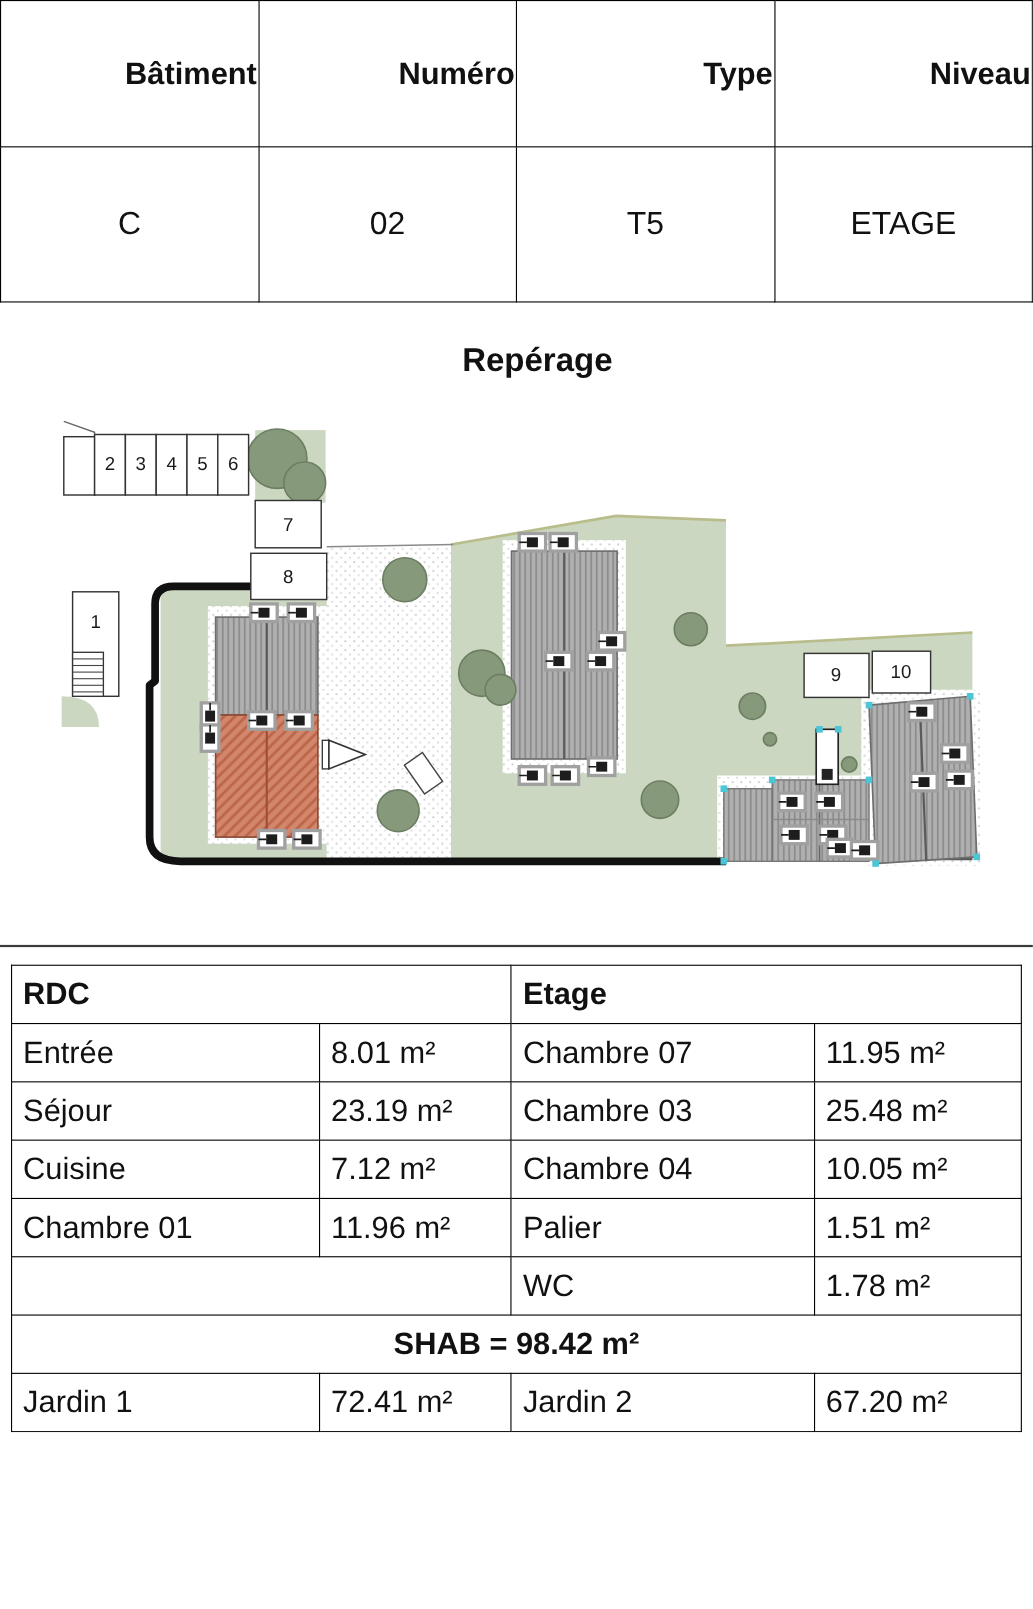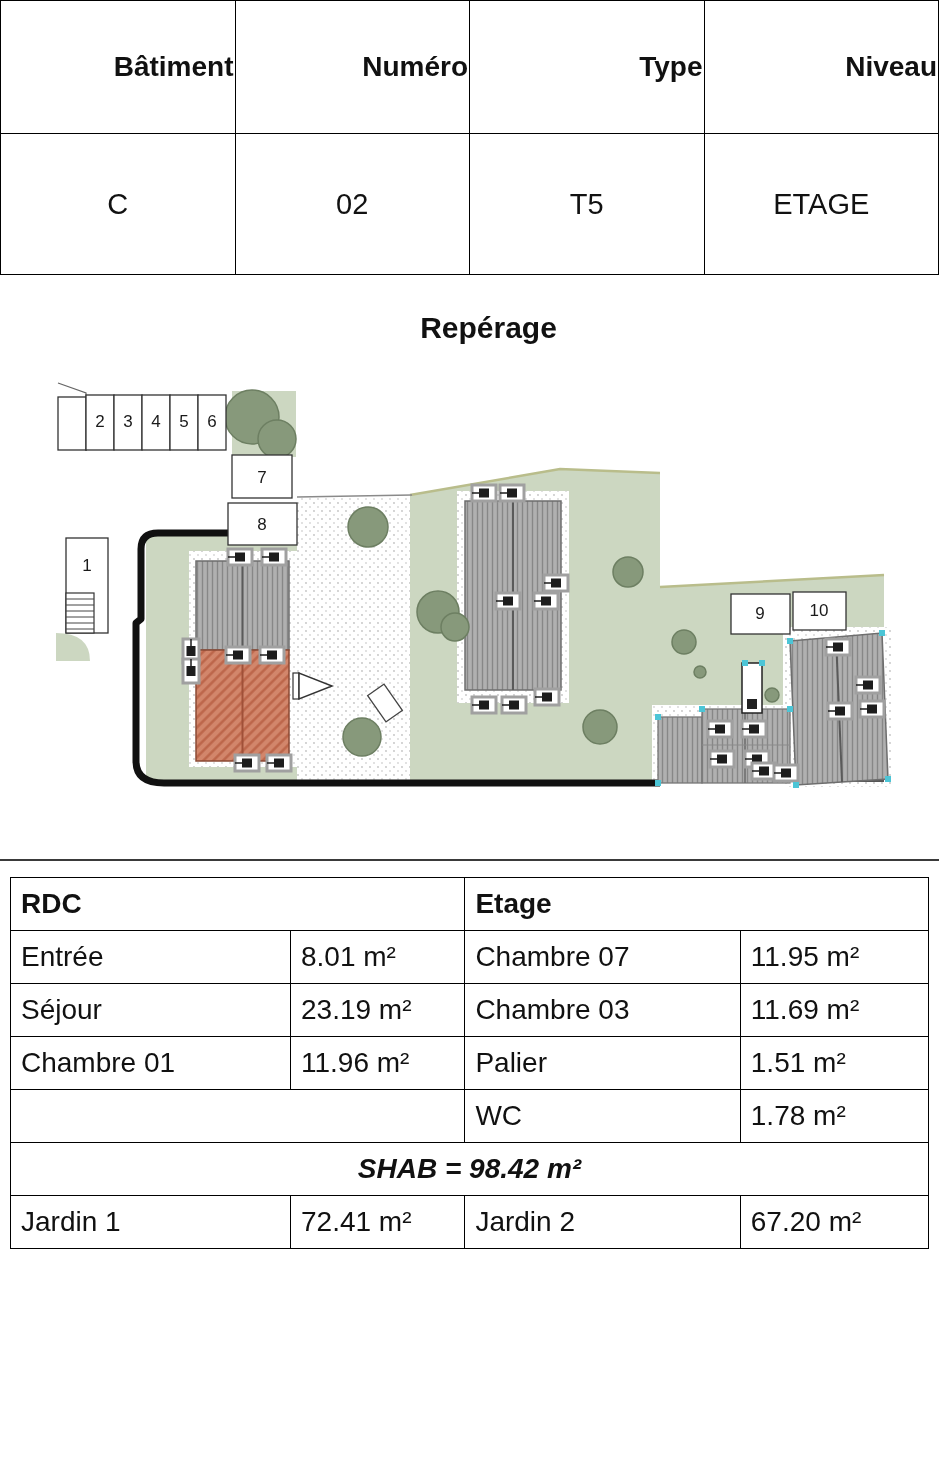--- a/index.html
+++ b/index.html
@@ -264,7 +264,7 @@
       <td>Séjour</td>
       <td>23.19 m²</td>
       <td>Chambre 03</td>
-      <td>11.69 m²</td>
+      <td>25.48 m²</td>
     </tr>
     <tr>
       <td>Chambre 01</td>

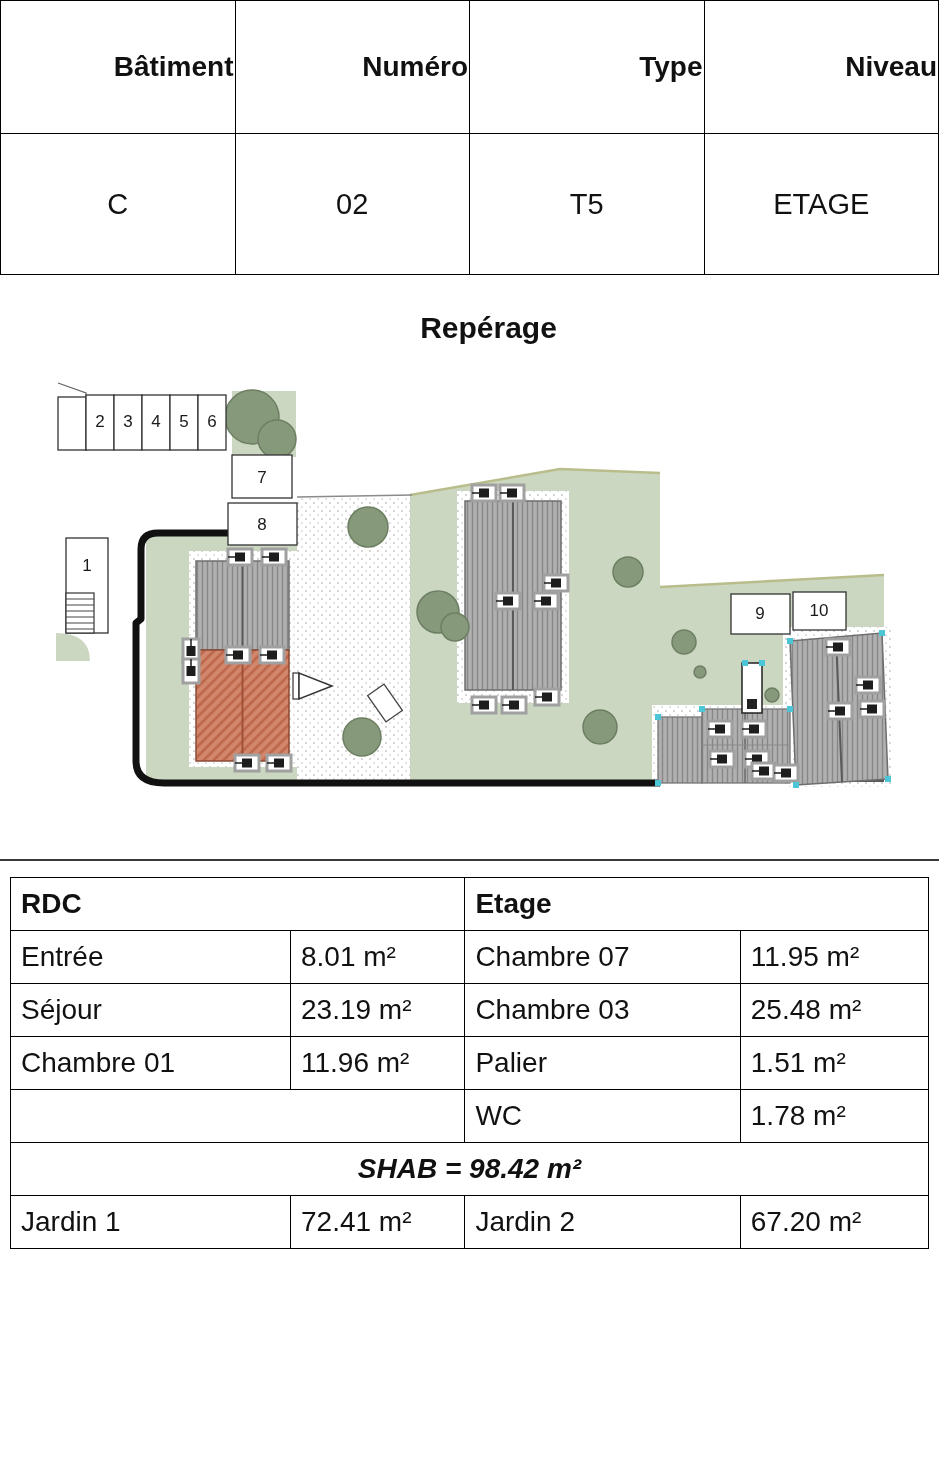--- a/index.html
+++ b/index.html
@@ -267,6 +267,12 @@
       <td>25.48 m²</td>
     </tr>
     <tr>
+      <td>Cuisine</td>
+      <td>7.12 m²</td>
+      <td>Chambre 04</td>
+      <td>10.05 m²</td>
+    </tr>
+    <tr>
       <td>Chambre 01</td>
       <td>11.96 m²</td>
       <td>Palier</td>

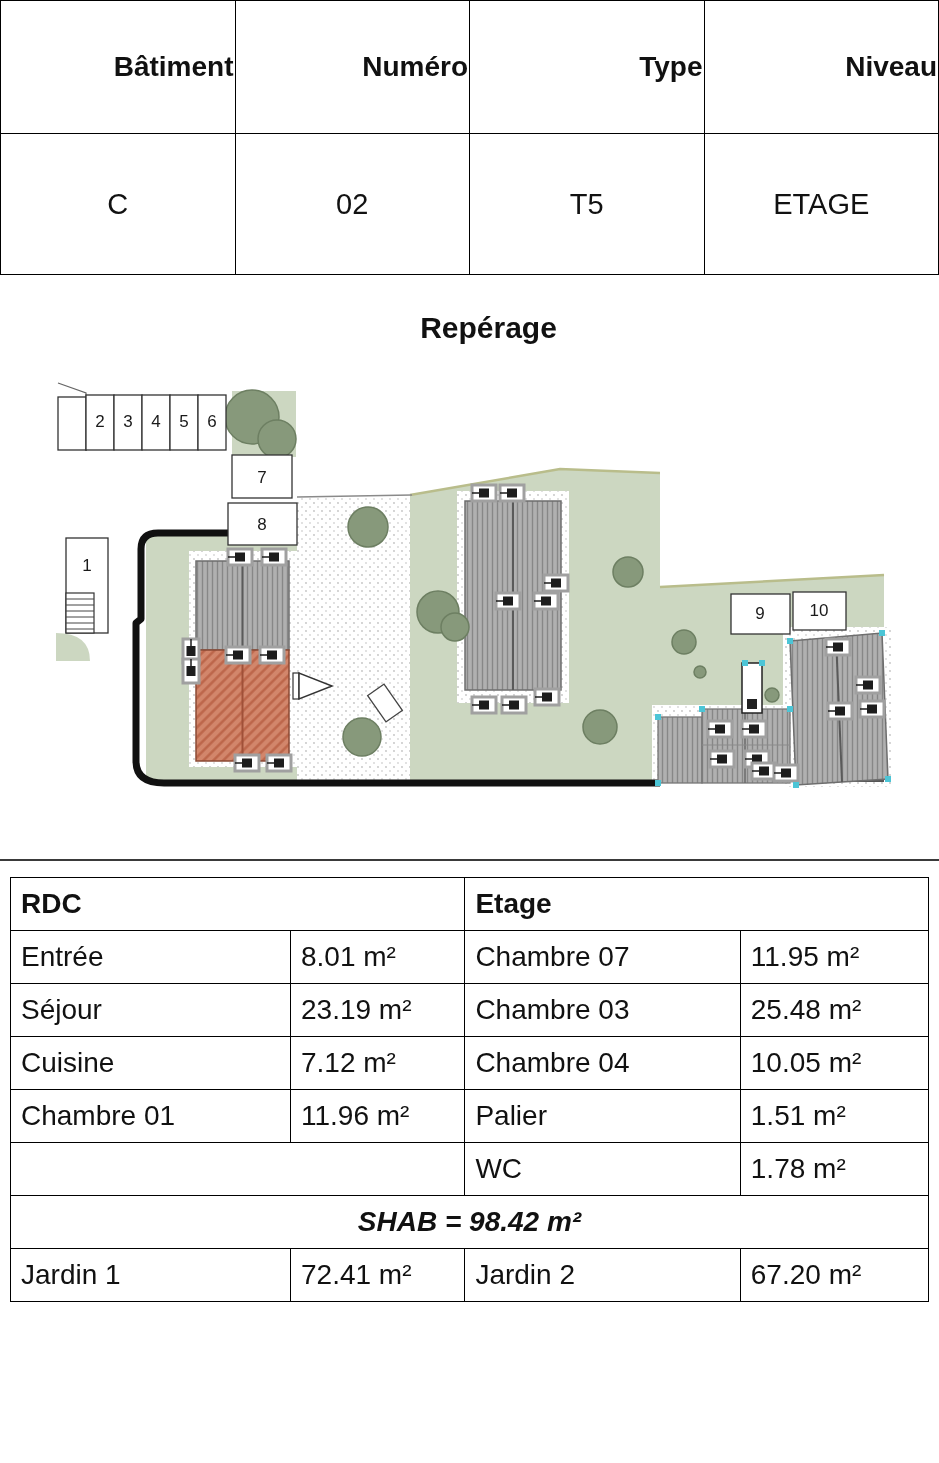--- a/index.html
+++ b/index.html
@@ -37,7 +37,7 @@
     padding: 0 6px 0 10px; vertical-align: middle; white-space: nowrap;
   }
   table.areas td.hdr { font-weight: bold; }
-  table.areas td.center { text-align: center; font-weight: bold; padding: 0; font-style: italic; }
+  table.areas td.center { text-align: center; font-weight: bold; padding: 0; }
 </style>
 </head>
 <body>

